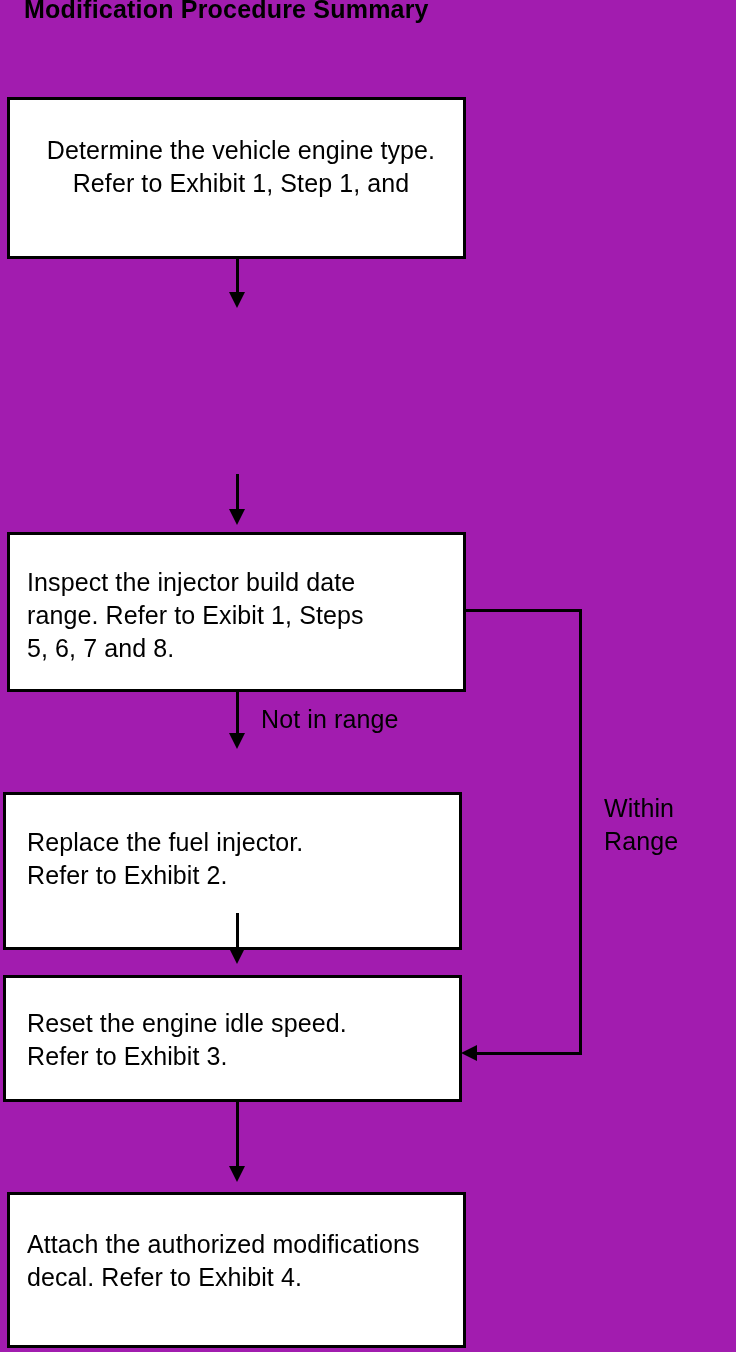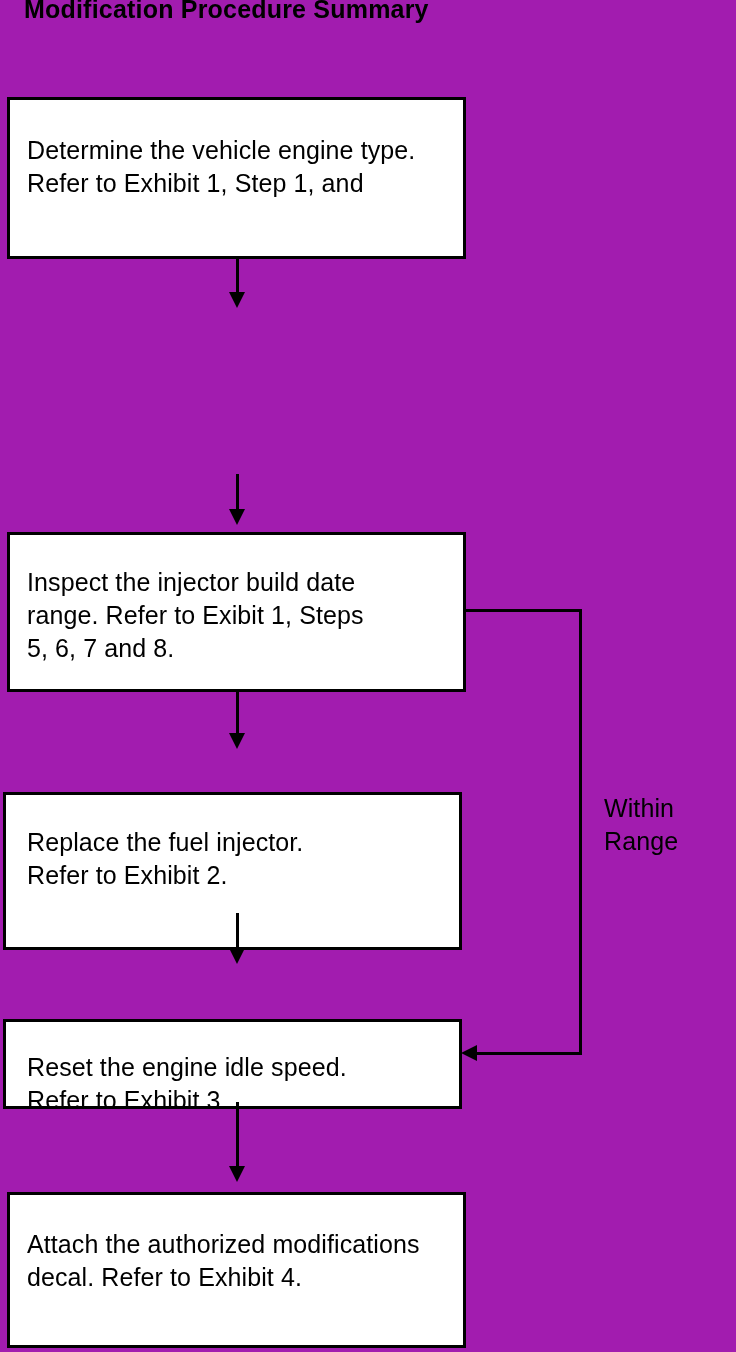--- a/index.html
+++ b/index.html
@@ -85,7 +85,7 @@
   <div class="title">Modification Procedure Summary</div>
 
   <div class="node" style="left:7px; top:97px; width:459px; height:162px;">
-    <div class="node-text" style="top:34px;">Determine the vehicle engine type.
+    <div class="node-text" style="top:34px;text-align:center;">Determine the vehicle engine type.
 Refer to Exhibit 1, Step 1, and</div>
   </div>
 

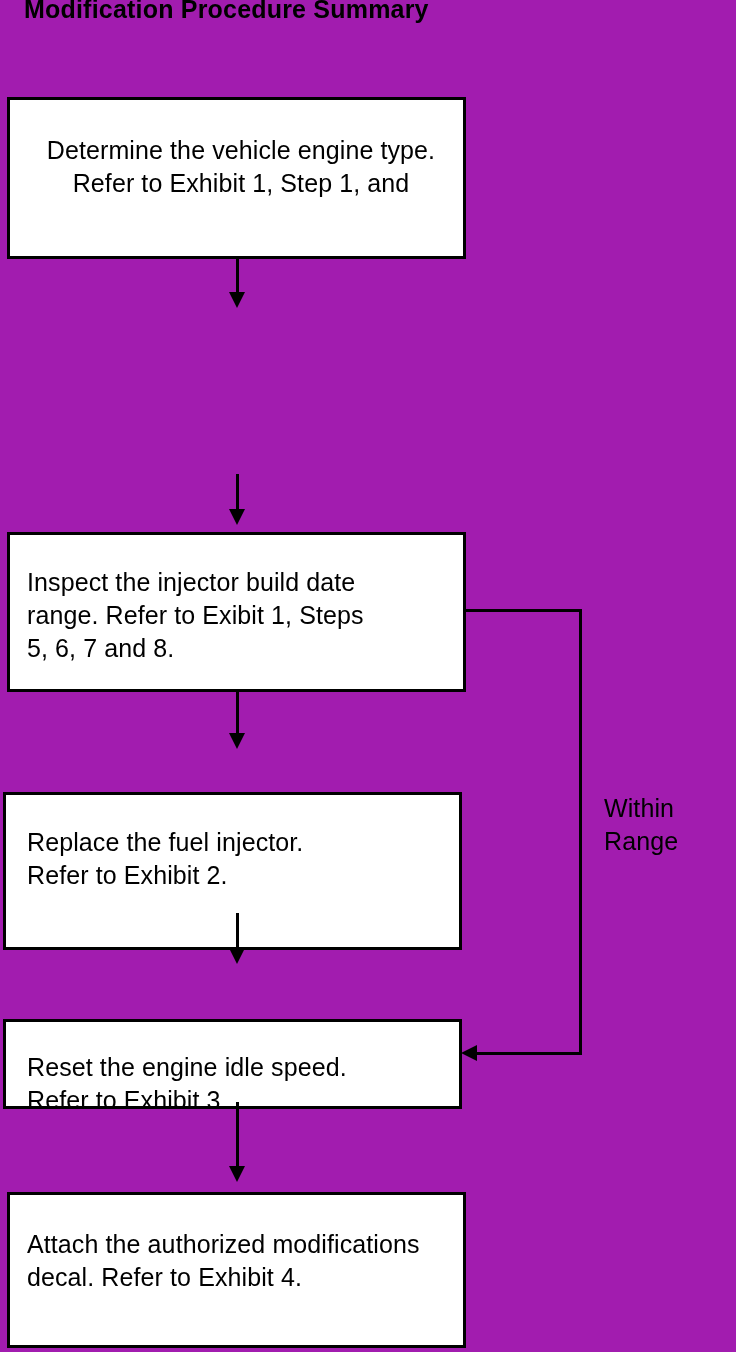--- a/index.html
+++ b/index.html
@@ -104,6 +104,7 @@
 
   <div class="vline" style="left:236px; top:692px; height:48px;"></div>
   <div class="arrow-down" style="left:229px; top:733px;"></div>
+  <div class="edge-label" style="left:261px; top:703px;">Not in range</div>
 
   <div class="hline" style="left:463px; top:609px; width:119px;"></div>
   <div class="vline" style="left:579px; top:609px; height:446px;"></div>

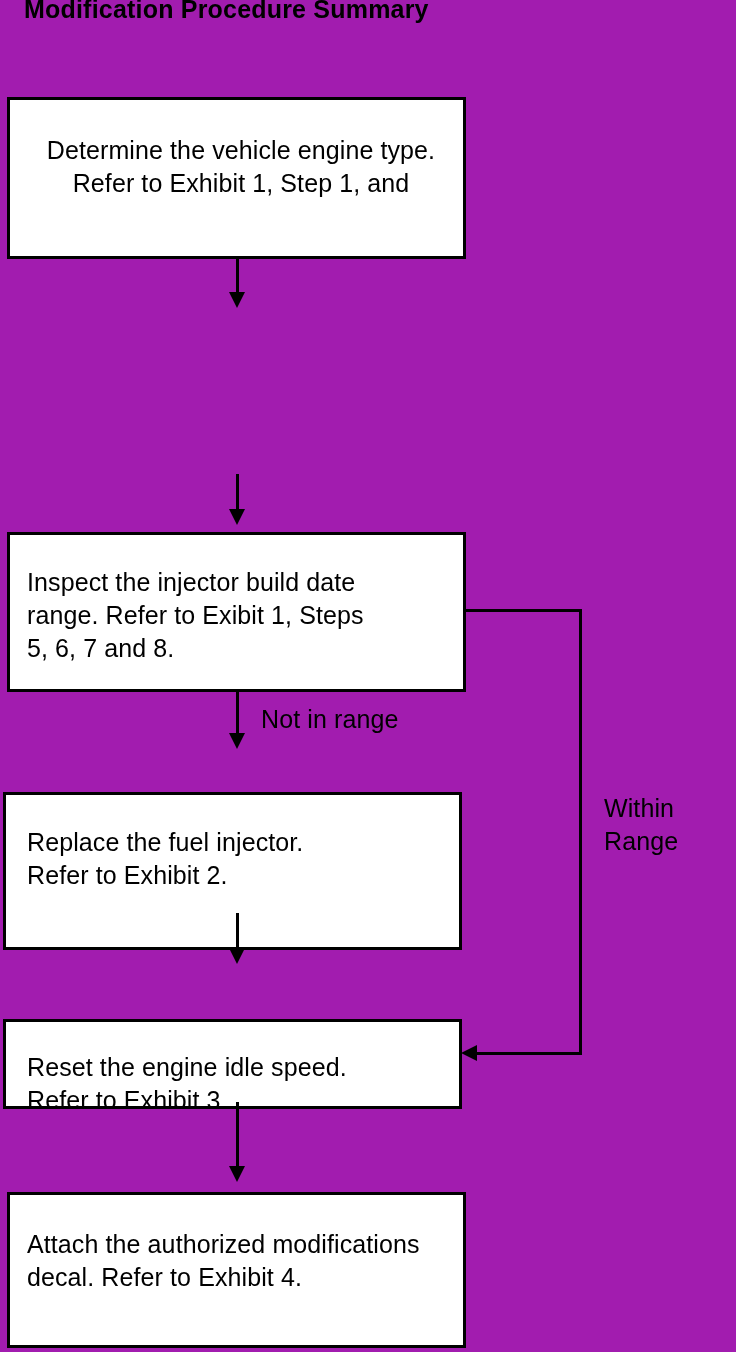--- a/index.html
+++ b/index.html
@@ -121,7 +121,7 @@
   <div class="vline" style="left:236px; top:913px; height:46px;"></div>
   <div class="arrow-down" style="left:229px; top:948px;"></div>
 
-  <div class="node" style="left:3px; top:975px; width:459px; height:90px;margin-top:44px;">
+  <div class="node" style="left:3px; top:975px; width:459px; height:127px;">
     <div class="node-text" style="top:29px; left:21px;">Reset the engine idle speed.
 Refer to Exhibit 3.</div>
   </div>

